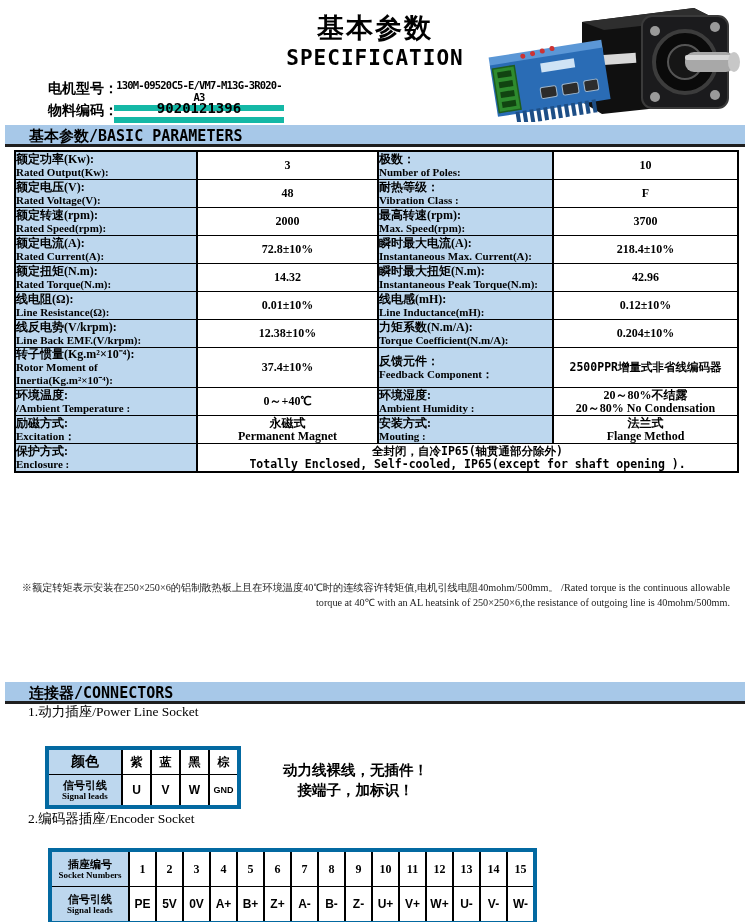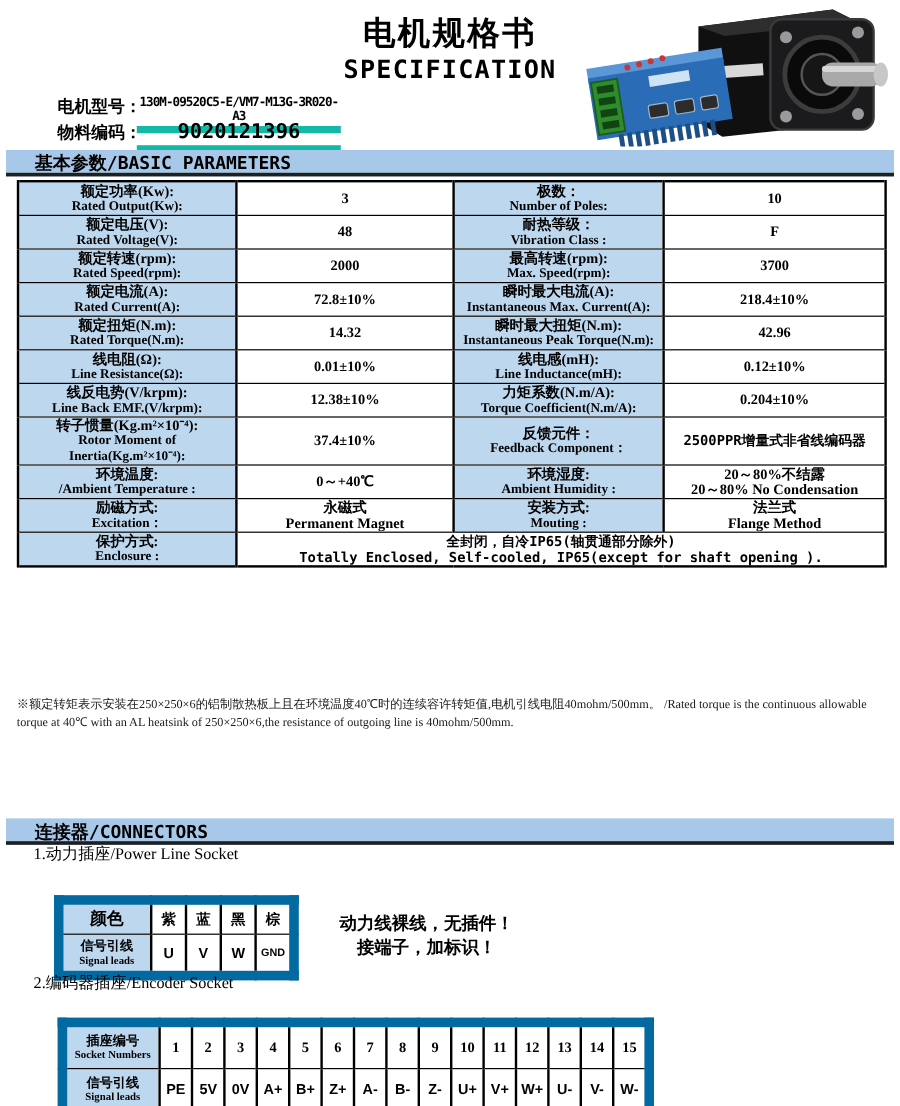--- a/index.html
+++ b/index.html
@@ -81,7 +81,7 @@
 </head>
 <body style="--bar: #a7c8e8; --cell: #bdd7ee;">
 
-<div class="abs" id="title-cn">电机规格书</div>
+<div class="abs" id="title-cn">基本参数</div>
 <div class="abs" id="title-en">SPECIFICATION</div>
 
 <div class="abs hdr-label" id="model-label">电机型号：</div>

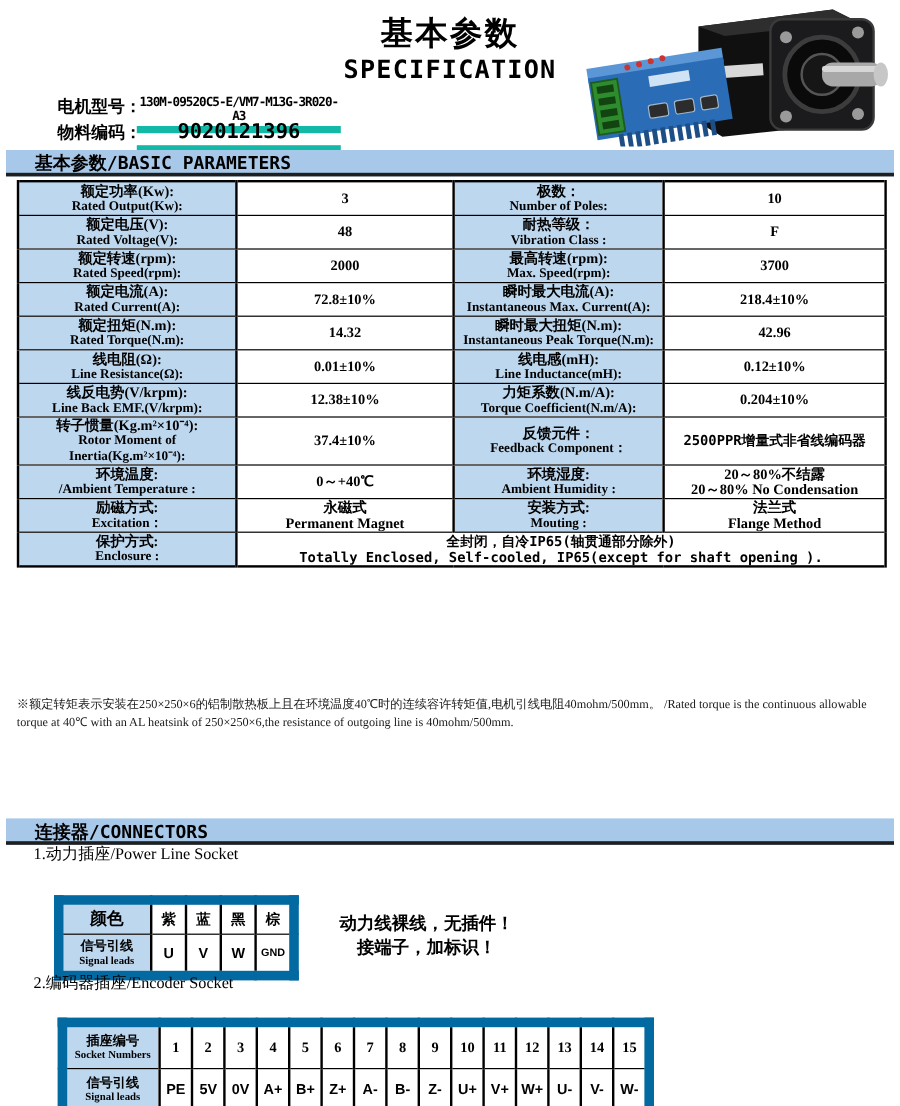--- a/index.html
+++ b/index.html
@@ -20,7 +20,7 @@
   .hdr-value{border-bottom:6px solid #14b8a6;text-align:center;
     font-family:"DejaVu Sans Mono", monospace;font-weight:bold;}
   #model-value{top:79px;left:114px;width:170px;font-size:10.5px;letter-spacing:-0.8px;padding-bottom:2px;}
-  #code-value{top:100px;left:114px;width:170px;font-size:17px;padding-bottom:1px;}
+  #code-value{top:100px;left:114px;width:170px;font-size:14px;padding-bottom:1px;}
 
   #product-photo{top:2px;left:482px;}
 

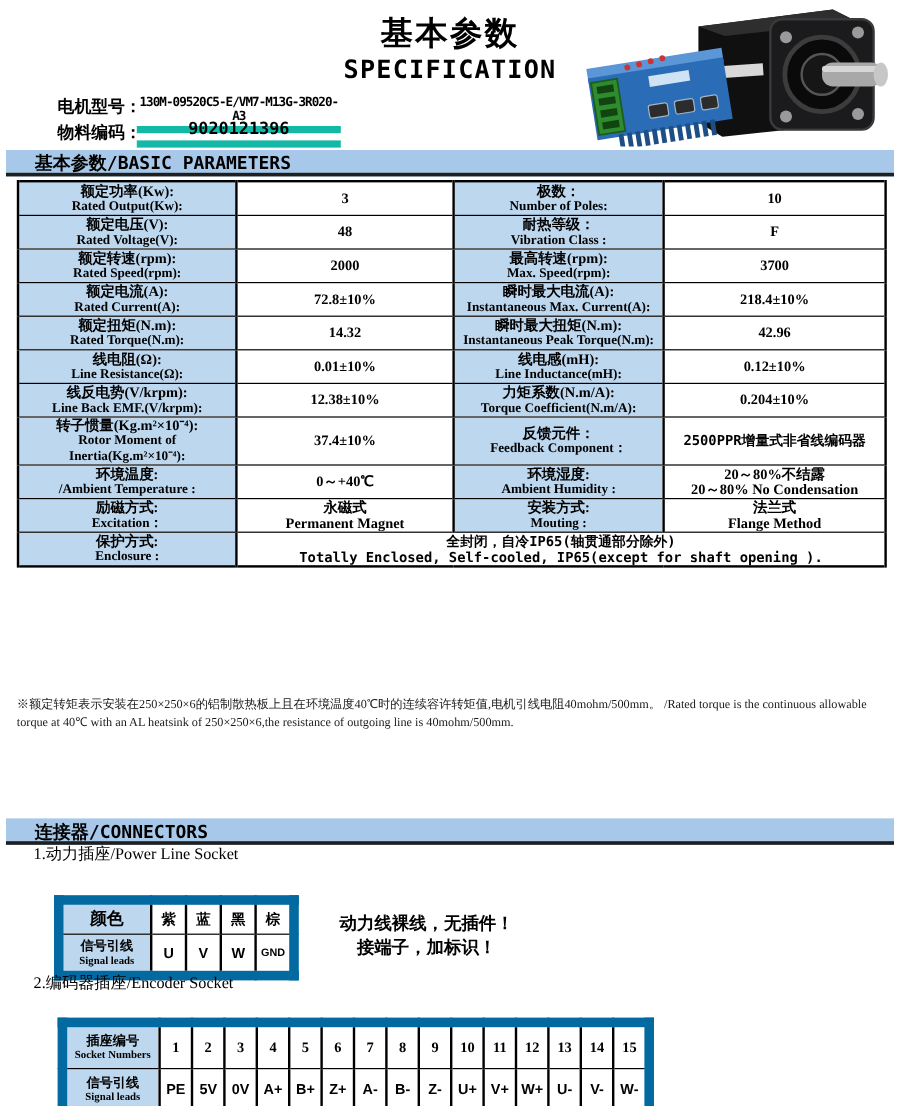--- a/index.html
+++ b/index.html
@@ -38,7 +38,7 @@
   #basic-table td{border-top:1px solid #000;border-bottom:1px solid #000;
     border-left:2px solid #000;border-right:2px solid #000;
     height:27px;padding:0;overflow:hidden;vertical-align:middle;}
-  td.lbl{background:var(--cell,#bdd7ee);text-align:center;padding-left:3px;font-weight:bold;margin-left:12px;}
+  td.lbl{background:var(--cell,#bdd7ee);text-align:left;padding-left:3px;font-weight:bold;margin-left:12px;}
   td.lbl .cn{font-size:12px;line-height:13px;font-family:"Liberation Serif", serif;}
   td.lbl .en{font-size:11px;line-height:13px;font-family:"Liberation Serif", serif;}
   td.val{text-align:center;font-weight:bold;font-size:12px;line-height:13px;

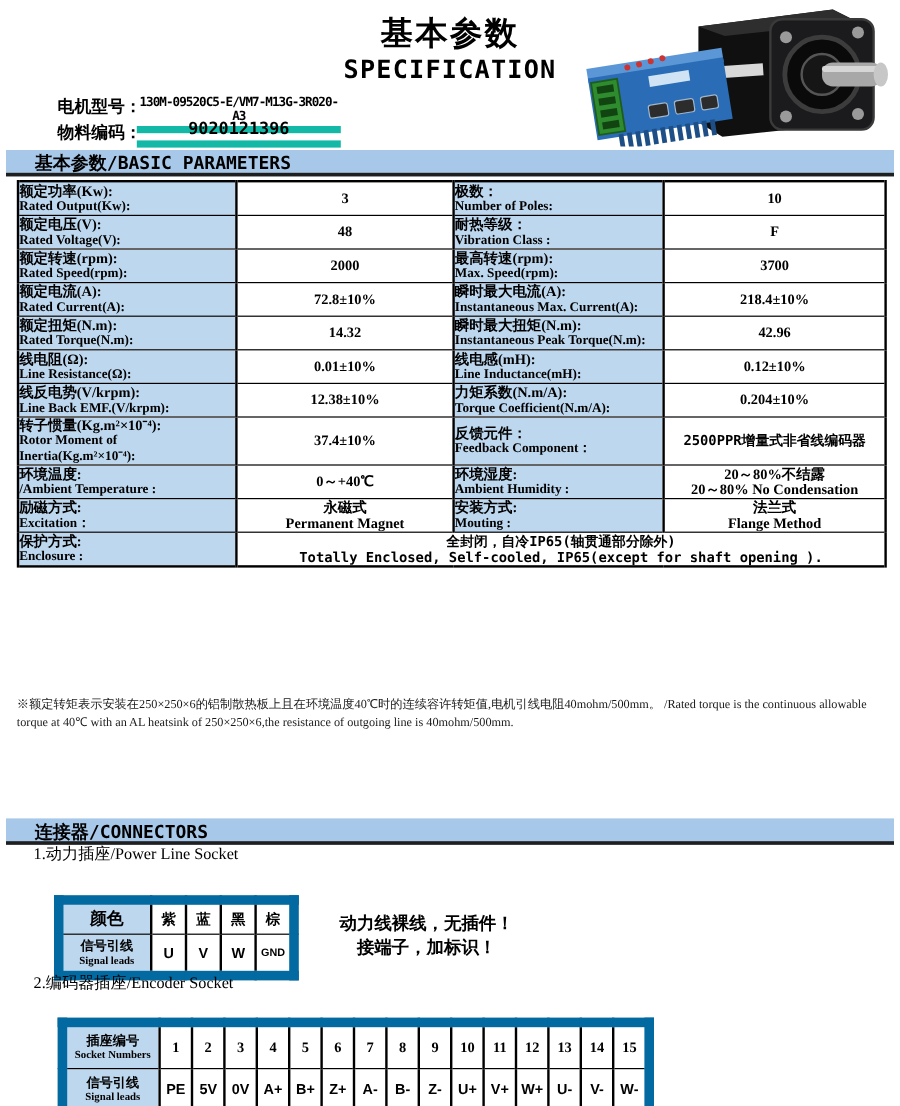--- a/index.html
+++ b/index.html
@@ -47,7 +47,7 @@
 
   
   #footnote{top:580px;left:14px;width:716px;font-size:10.2px;line-height:15px;color:#1a1a1a;
-    font-family:"Liberation Serif", serif;}
+    font-family:"Liberation Serif", serif;text-align:right;}
 
   
   .sub-title{left:28px;font-size:13.5px;font-family:"Liberation Serif", serif;}

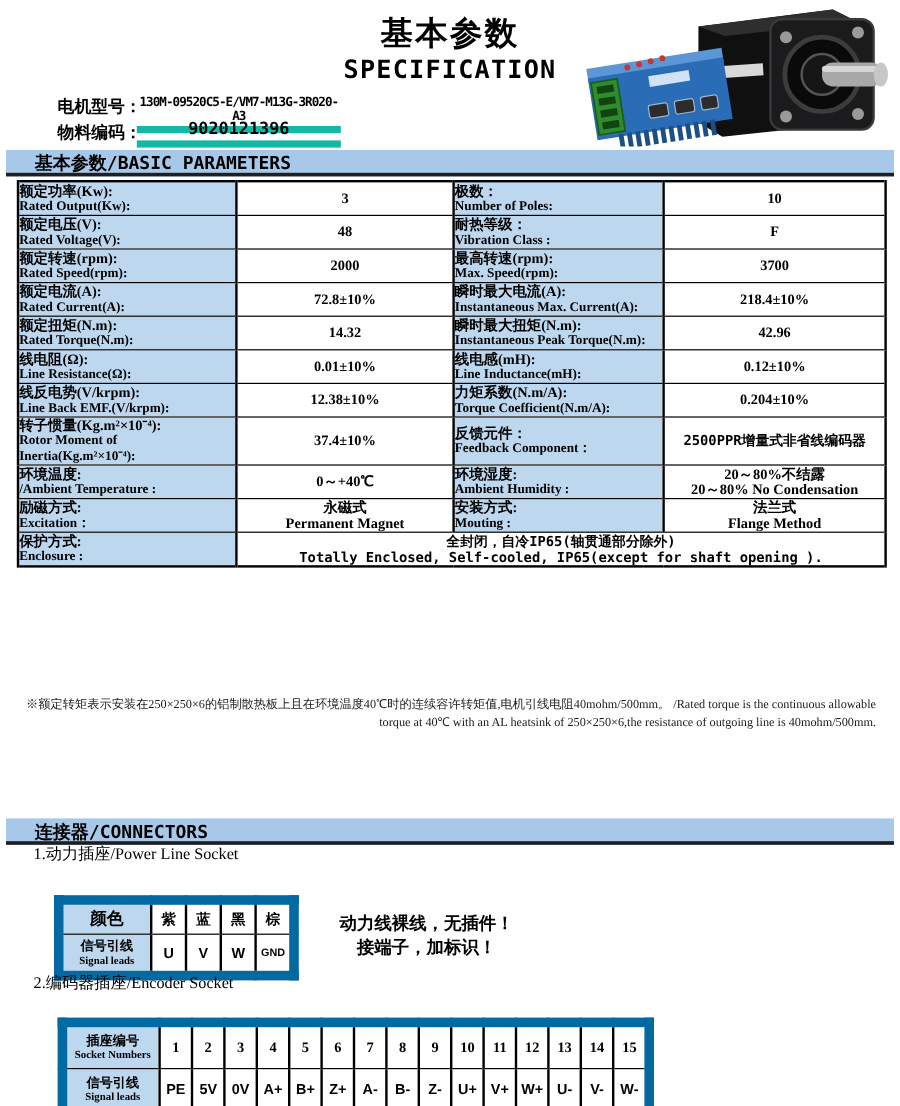--- a/index.html
+++ b/index.html
@@ -54,7 +54,7 @@
   #power-title{top:703px;}
   #encoder-title{top:810px;}
 
-  .conn-table{border-collapse:collapse;table-layout:fixed;border:8px solid #0369a1;}
+  .conn-table{border-collapse:collapse;table-layout:fixed;border:4px solid #0369a1;}
   .conn-table td,.conn-table th{border-top:1px solid #000;border-bottom:1px solid #000;
     border-left:2px solid #000;border-right:2px solid #000;padding:0;overflow:hidden;vertical-align:middle;}
   .conn-head{background:var(--cell,#bdd7ee);font-weight:bold;text-align:center;}

